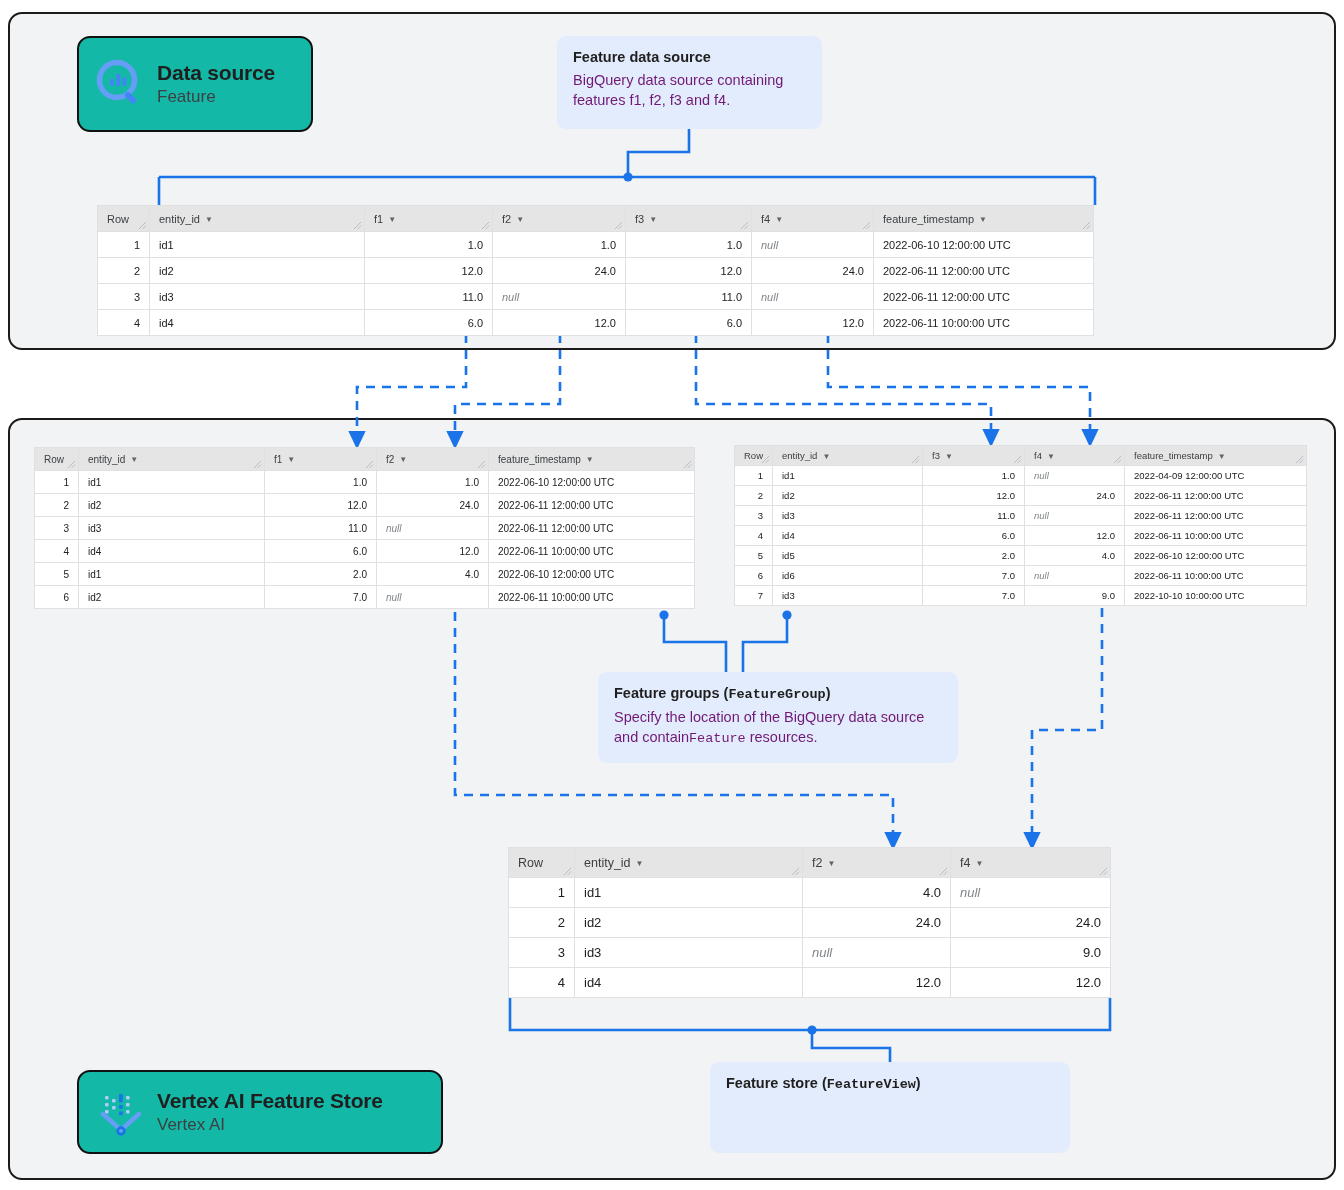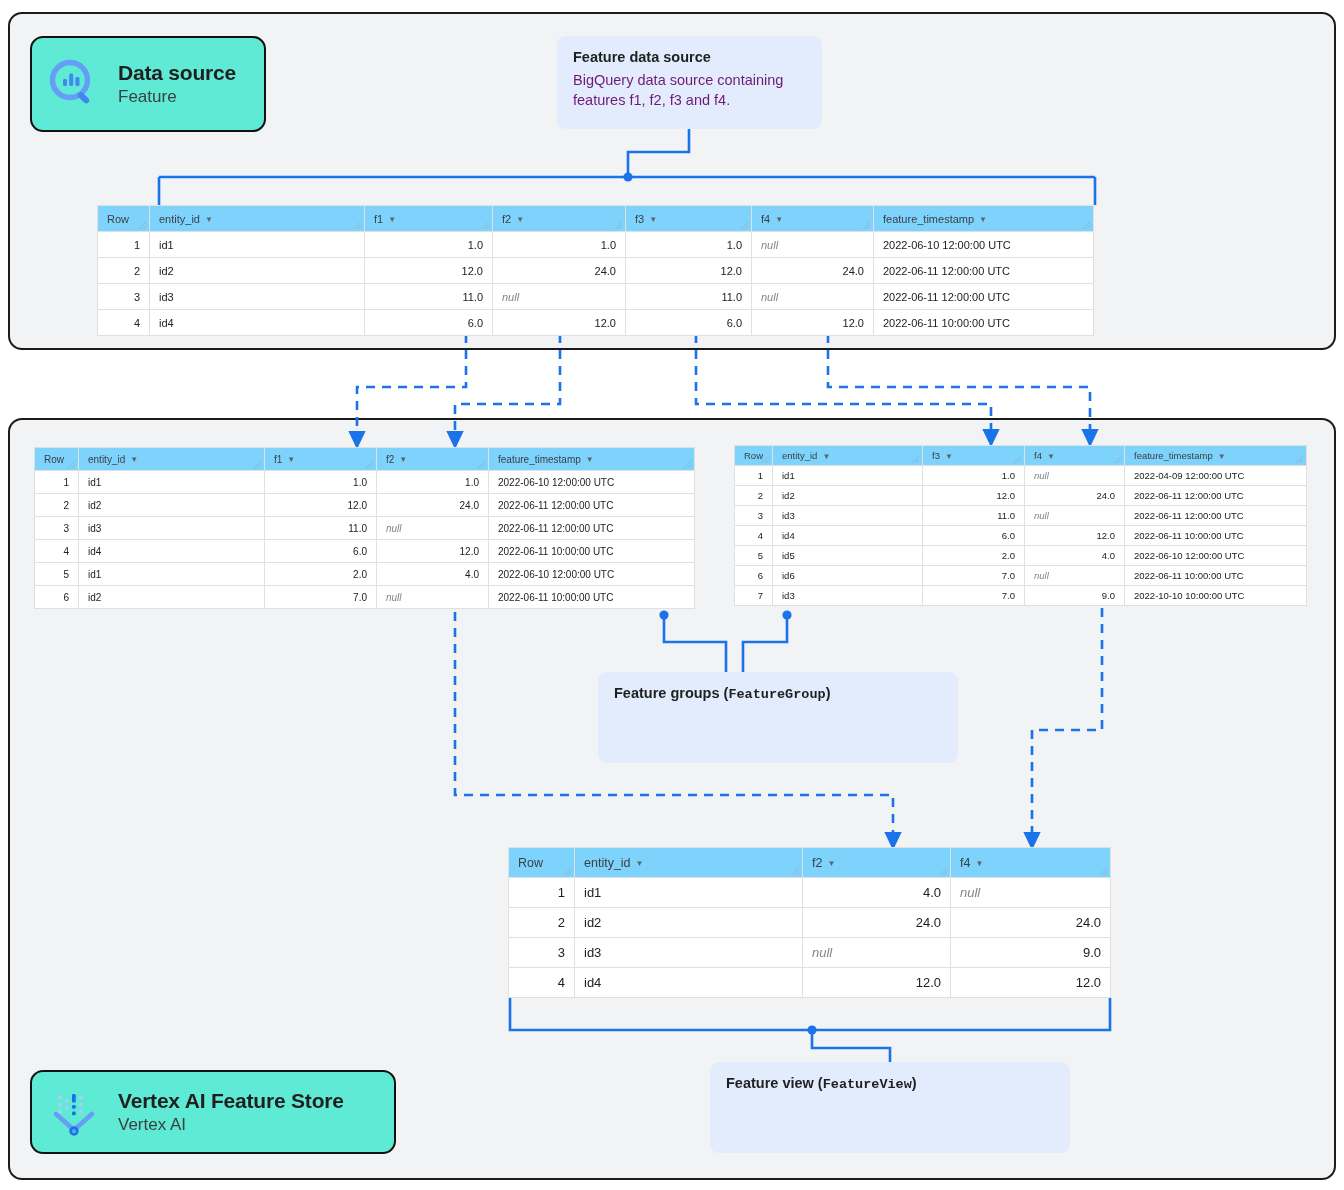--- a/index.html
+++ b/index.html
@@ -21,9 +21,9 @@
 
   
   .product-chip{
-    position:absolute;background:#5eead4;border:2.5px solid #111111;
+    position:absolute;background:#14b8a6;border:2.5px solid #111111;
     border-radius:13px;box-sizing:border-box;display:flex;align-items:center;
-    padding:0 16px;gap:18px;
+    padding:0 16px;gap:10px;margin-left:47px;
   }
   #chip-bigquery{left:30px;top:36px;width:236px;height:96px;}
   #chip-vertex{left:30px;top:1070px;width:366px;height:84px;}

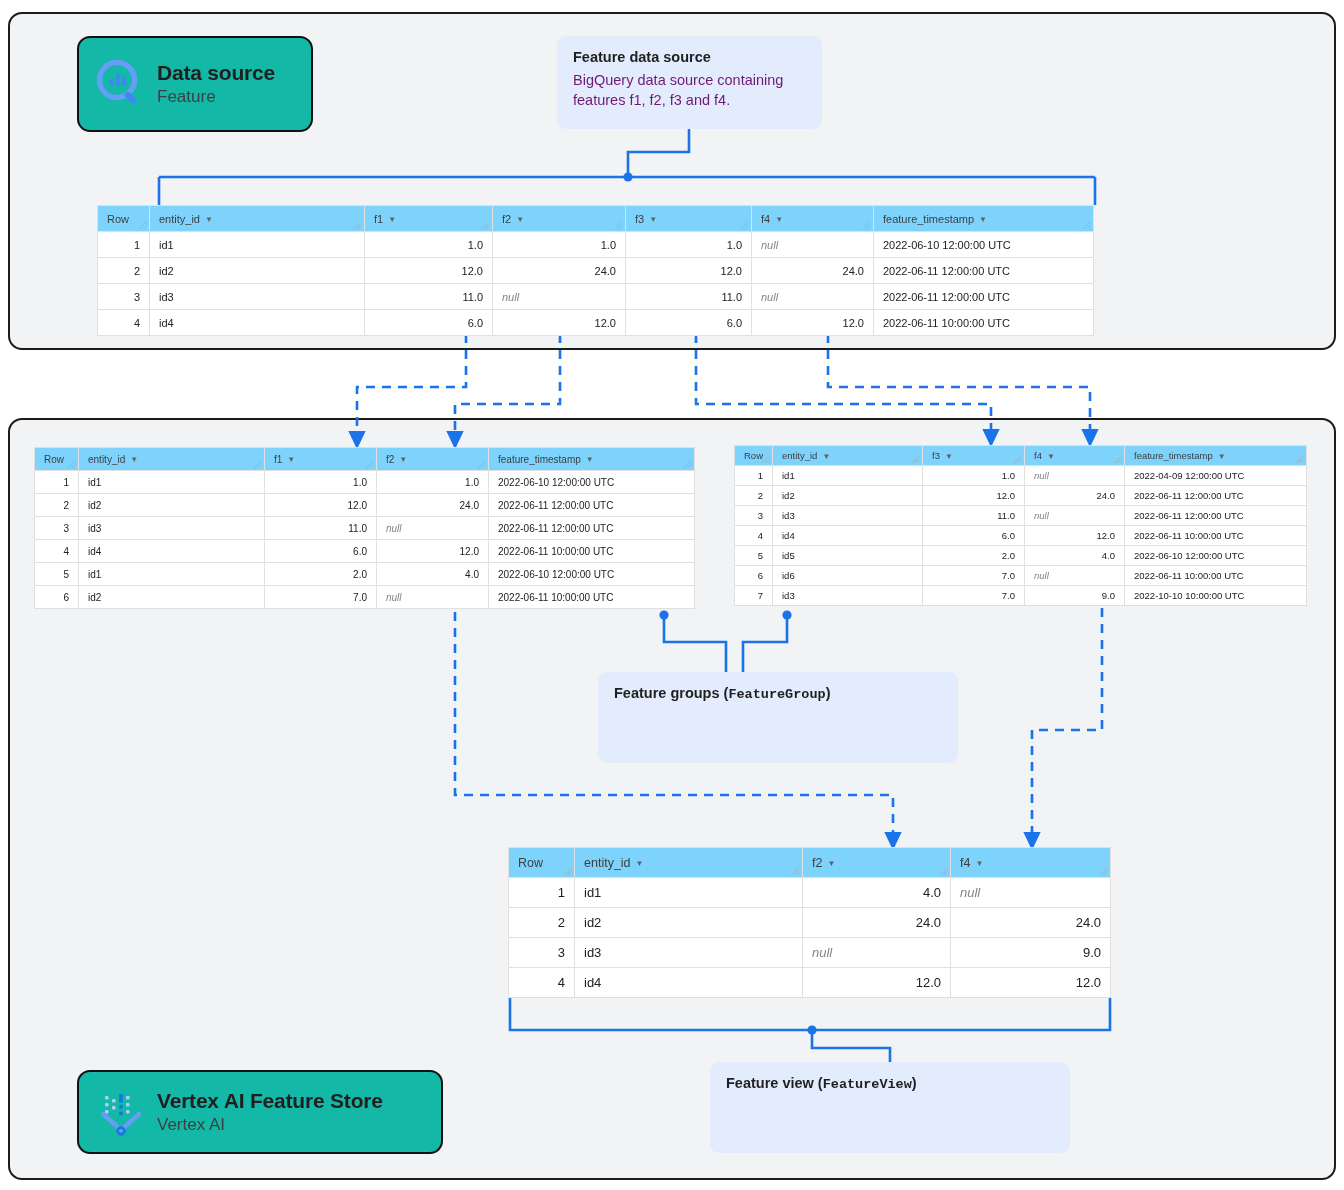--- a/index.html
+++ b/index.html
@@ -56,7 +56,7 @@
     padding:0 9px;white-space:nowrap;overflow:hidden;
   }
   .dtable th{
-    background:#7dd3fc;color:#3c4043;font-weight:normal;text-align:left;
+    background:#e5e5e5;color:#3c4043;font-weight:normal;text-align:left;
     position:relative;font-size:11px;
   }
   .dtable th .caret{font-size:8px;color:#5f6368;margin-left:5px;vertical-align:middle;}

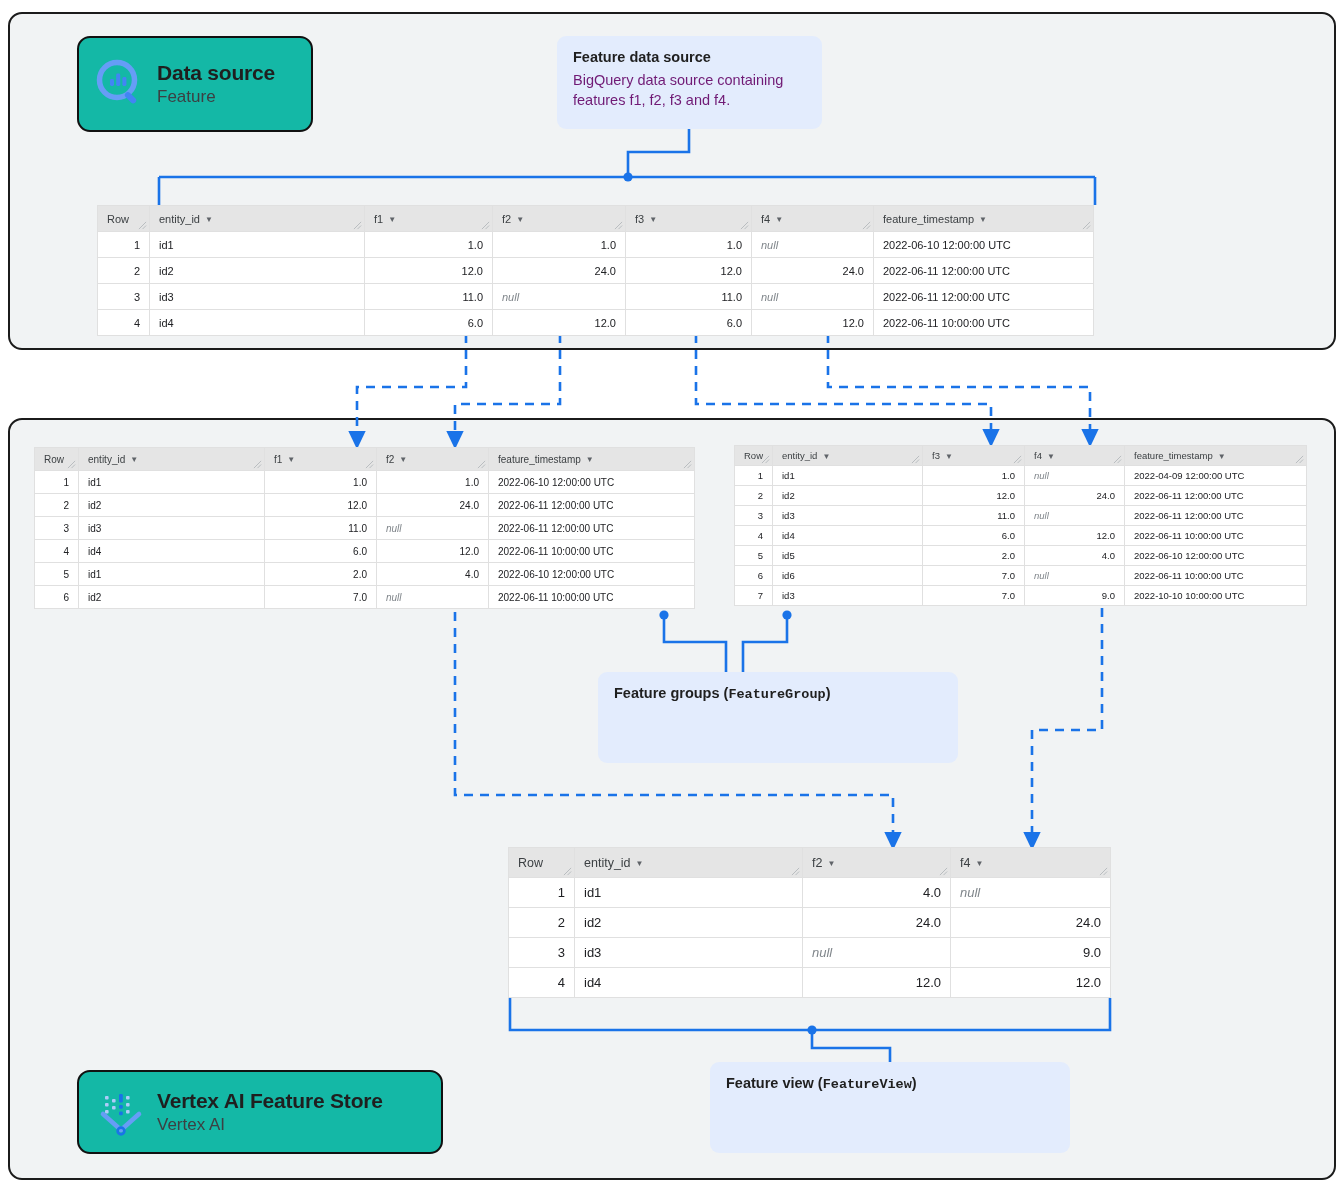--- a/index.html
+++ b/index.html
@@ -182,6 +182,7 @@
 
   <div class="callout" id="callout-fg">
     <div class="callout-title"><span>Feature groups (</span><span class="mono">FeatureGroup</span><span>)</span></div>
+    <div class="callout-body"><span>Specify the location of the BigQuery data source and contain</span><span class="mono">Feature</span><span> resources.</span></div>
   </div>
 
   <div class="callout" id="callout-fv">

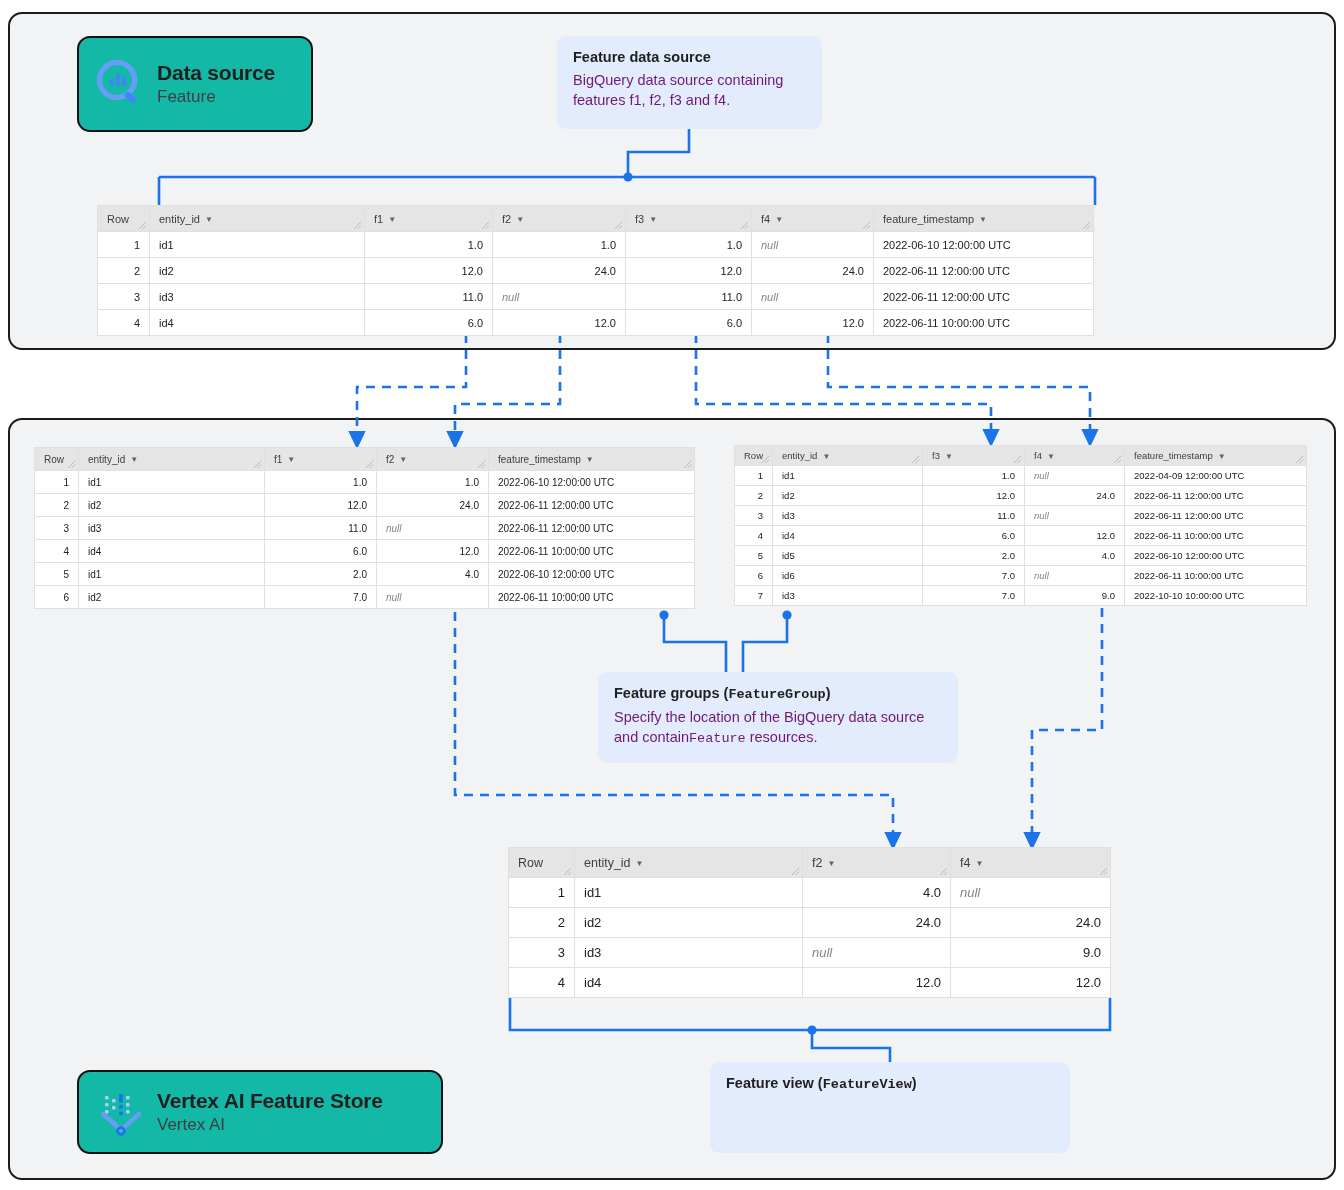--- a/index.html
+++ b/index.html
@@ -186,7 +186,7 @@
   </div>
 
   <div class="callout" id="callout-fv">
-    <div class="callout-title"><span>Feature view (</span><span class="mono">FeatureView</span><span>)</span></div>
+    <div class="callout-title"><span>Feature store (</span><span class="mono">FeatureView</span><span>)</span></div>
   </div>
 
   <table class="dtable" id="t-source">

